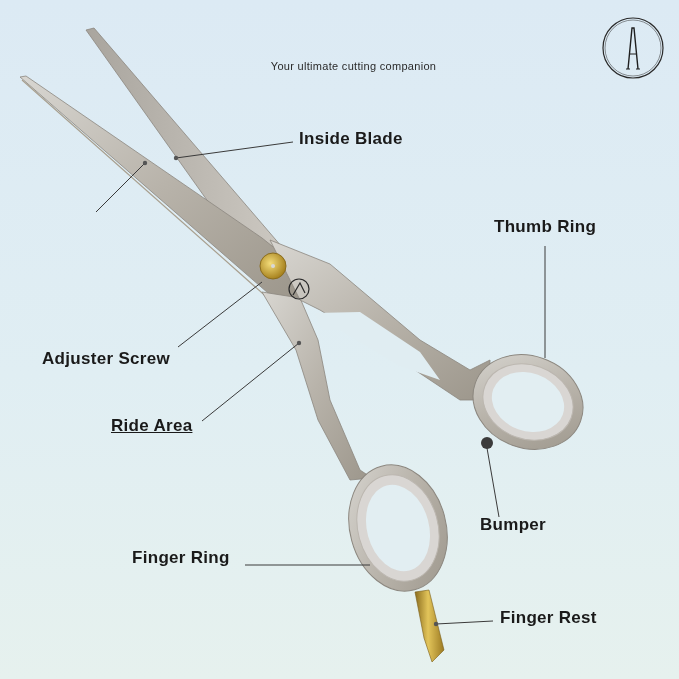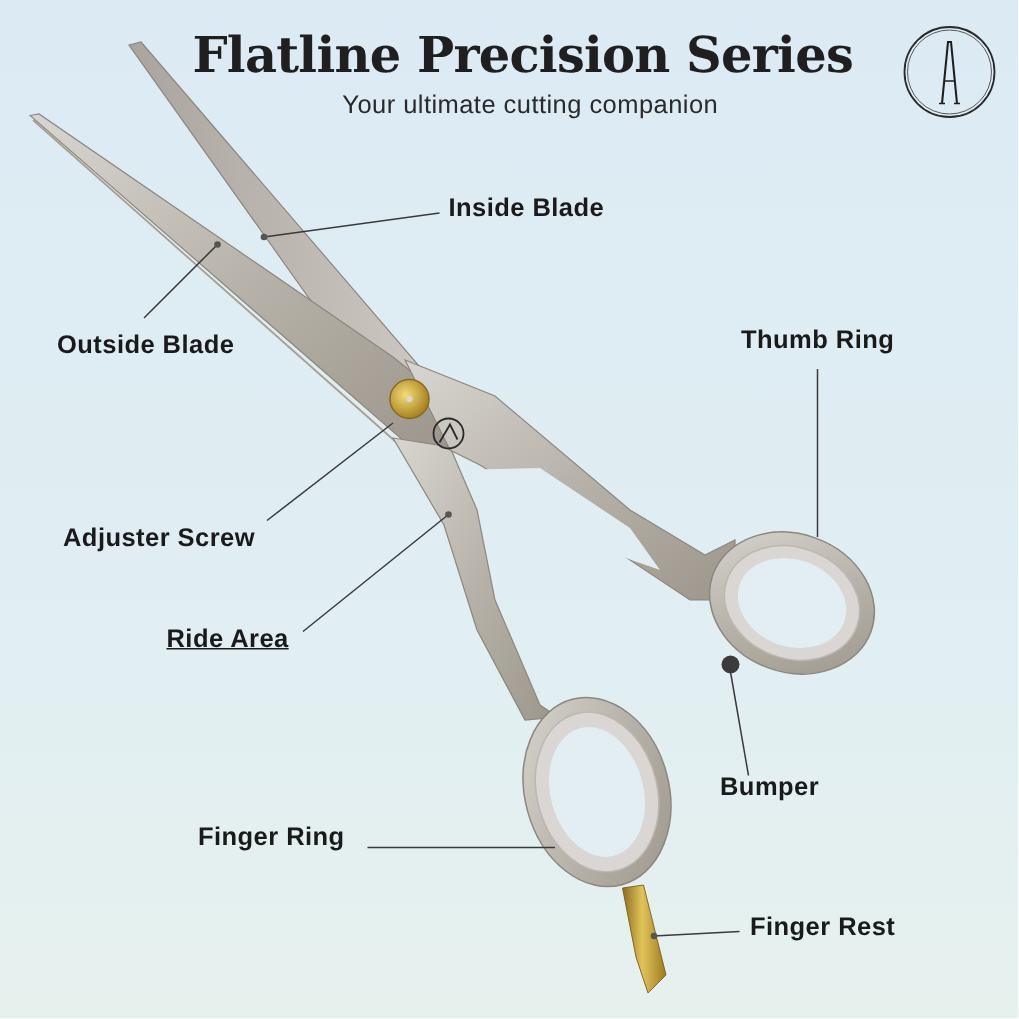--- a/index.html
+++ b/index.html
@@ -33,7 +33,6 @@
 
 <div id="stage">
 
-  <div class="title">Flatline Precision Series</div>
   <div class="subtitle">Your ultimate cutting companion</div>
 
   <svg class="logo" viewBox="0 0 64 64">

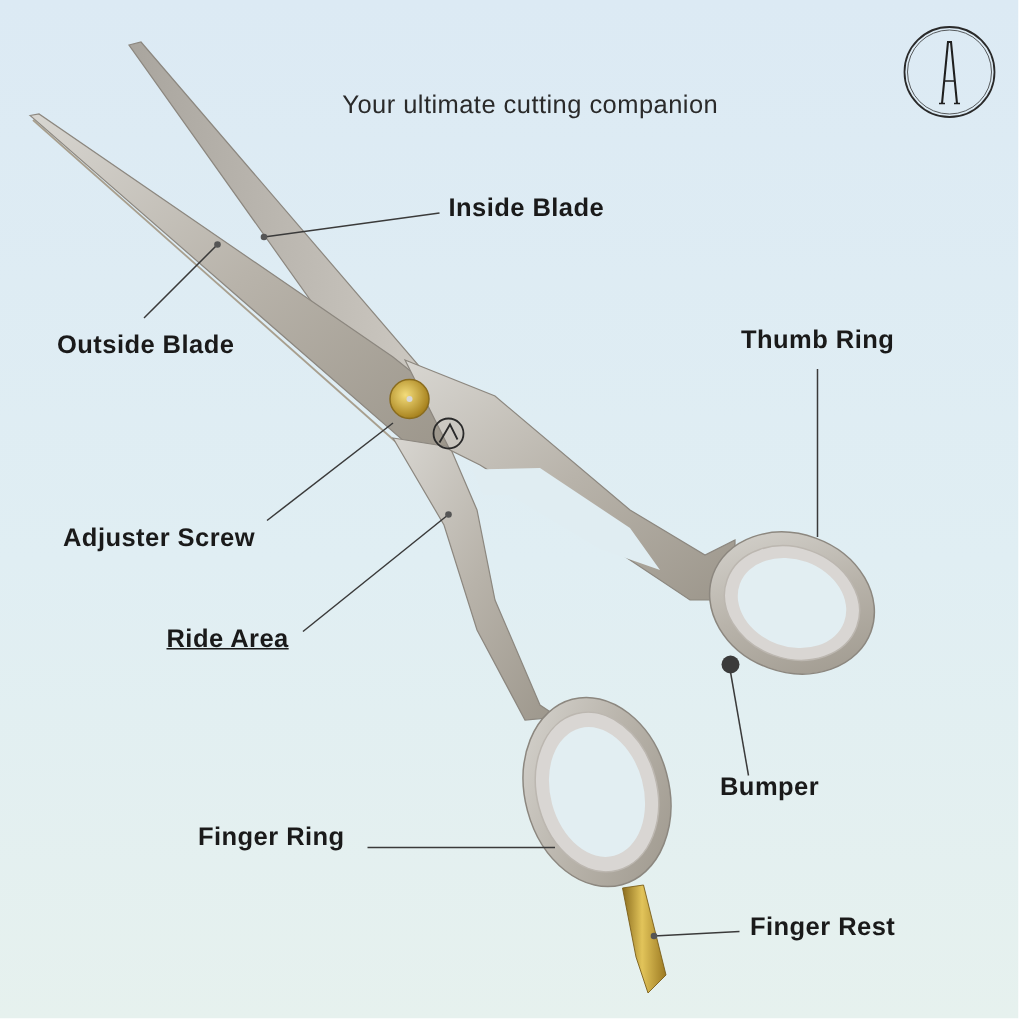--- a/index.html
+++ b/index.html
@@ -18,7 +18,7 @@
   }
   .subtitle {
     position:absolute; left:0; width:679px; top:60px; text-align:center;
-    font-size:17px; color:#2a2a2a; letter-spacing:0.3px;
+    font-size:11px; color:#2a2a2a; letter-spacing:0.3px;
     padding-left:28px; box-sizing:border-box;
   }
   .logo { position:absolute; left:601px; top:16px; width:64px; height:64px; }

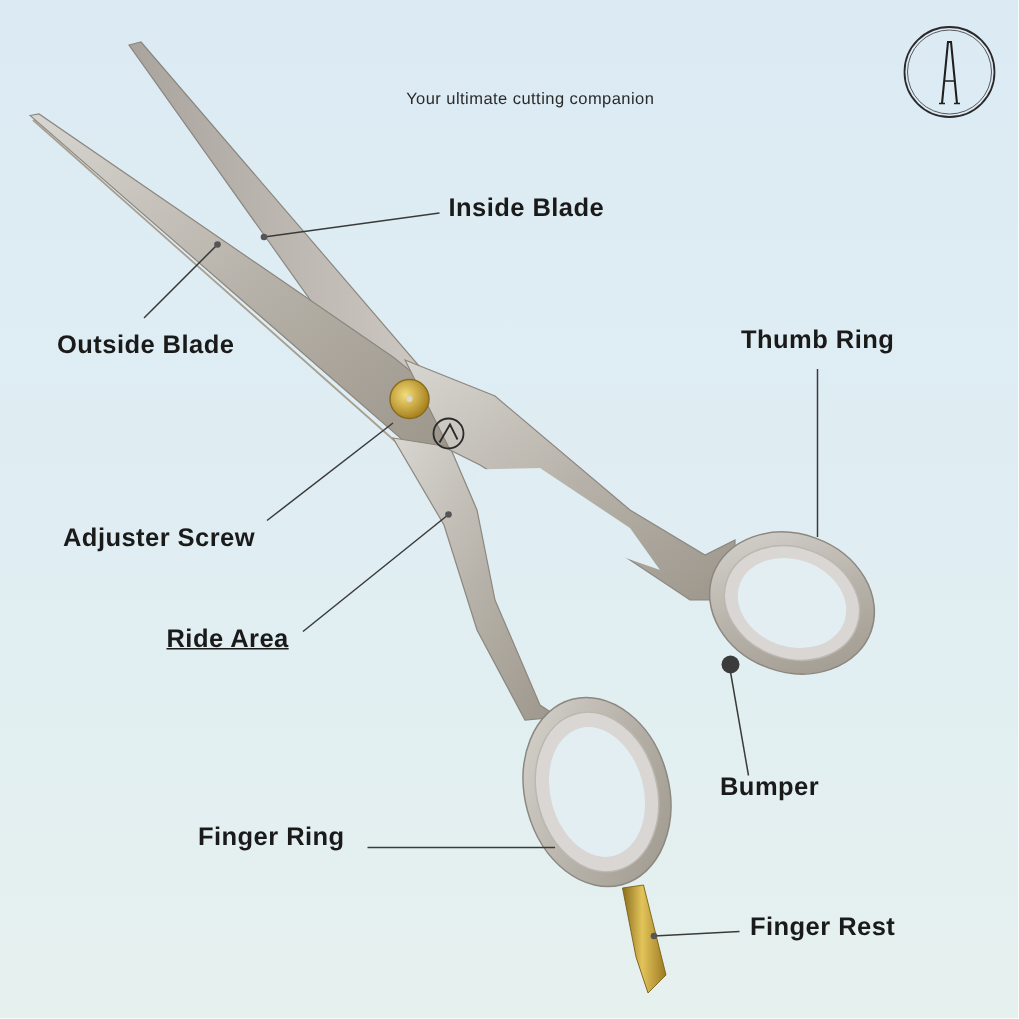--- a/index.html
+++ b/index.html
@@ -120,7 +120,6 @@
   </svg>
 
   <div class="label" style="left:299px; top:129px;">Inside Blade</div>
-  <div class="label" style="left:38px; top:220px;">Outside Blade</div>
   <div class="label" style="left:42px; top:349px;">Adjuster Screw</div>
   <div class="label" style="left:494px; top:217px;">Thumb Ring</div>
   <div class="label" style="left:111px; top:416px;text-decoration:underline;">Ride Area</div>

